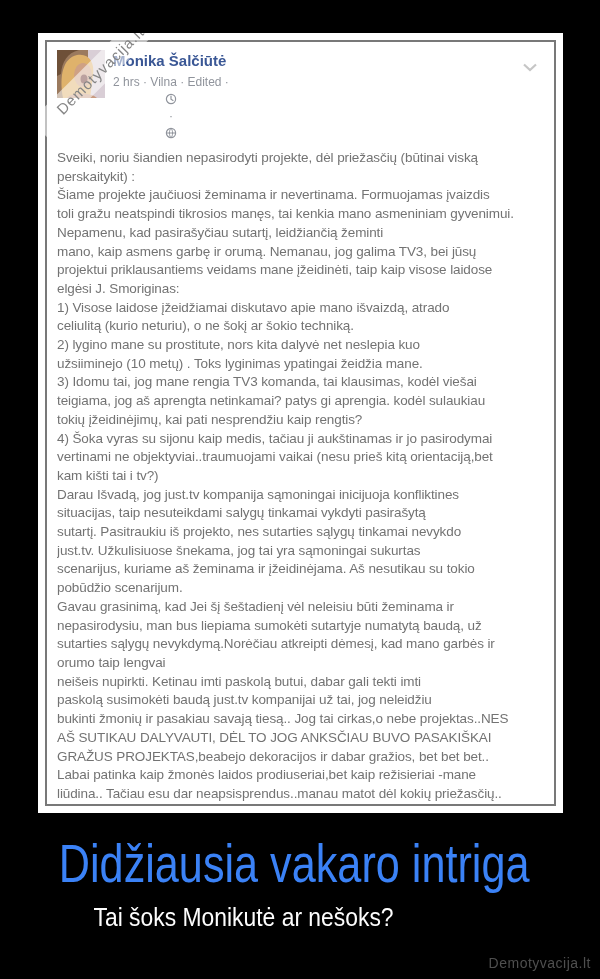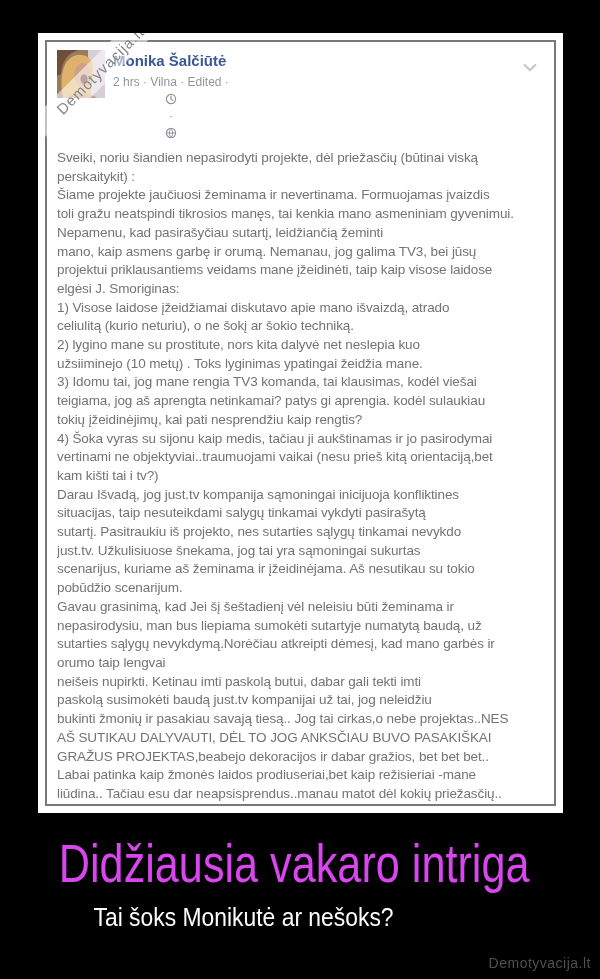--- a/index.html
+++ b/index.html
@@ -63,7 +63,7 @@
   
   .poster-title {
     position: absolute; top: 834px; left: 0; width: 540px;
-    text-align: right; color: #d946ef;
+    text-align: right; color: #3b82f6;
     font-size: 54px; line-height: 58px; white-space: nowrap;
   }
   .poster-title > span { display: inline-block; transform: scaleX(0.8); transform-origin: 50% 50%; }

